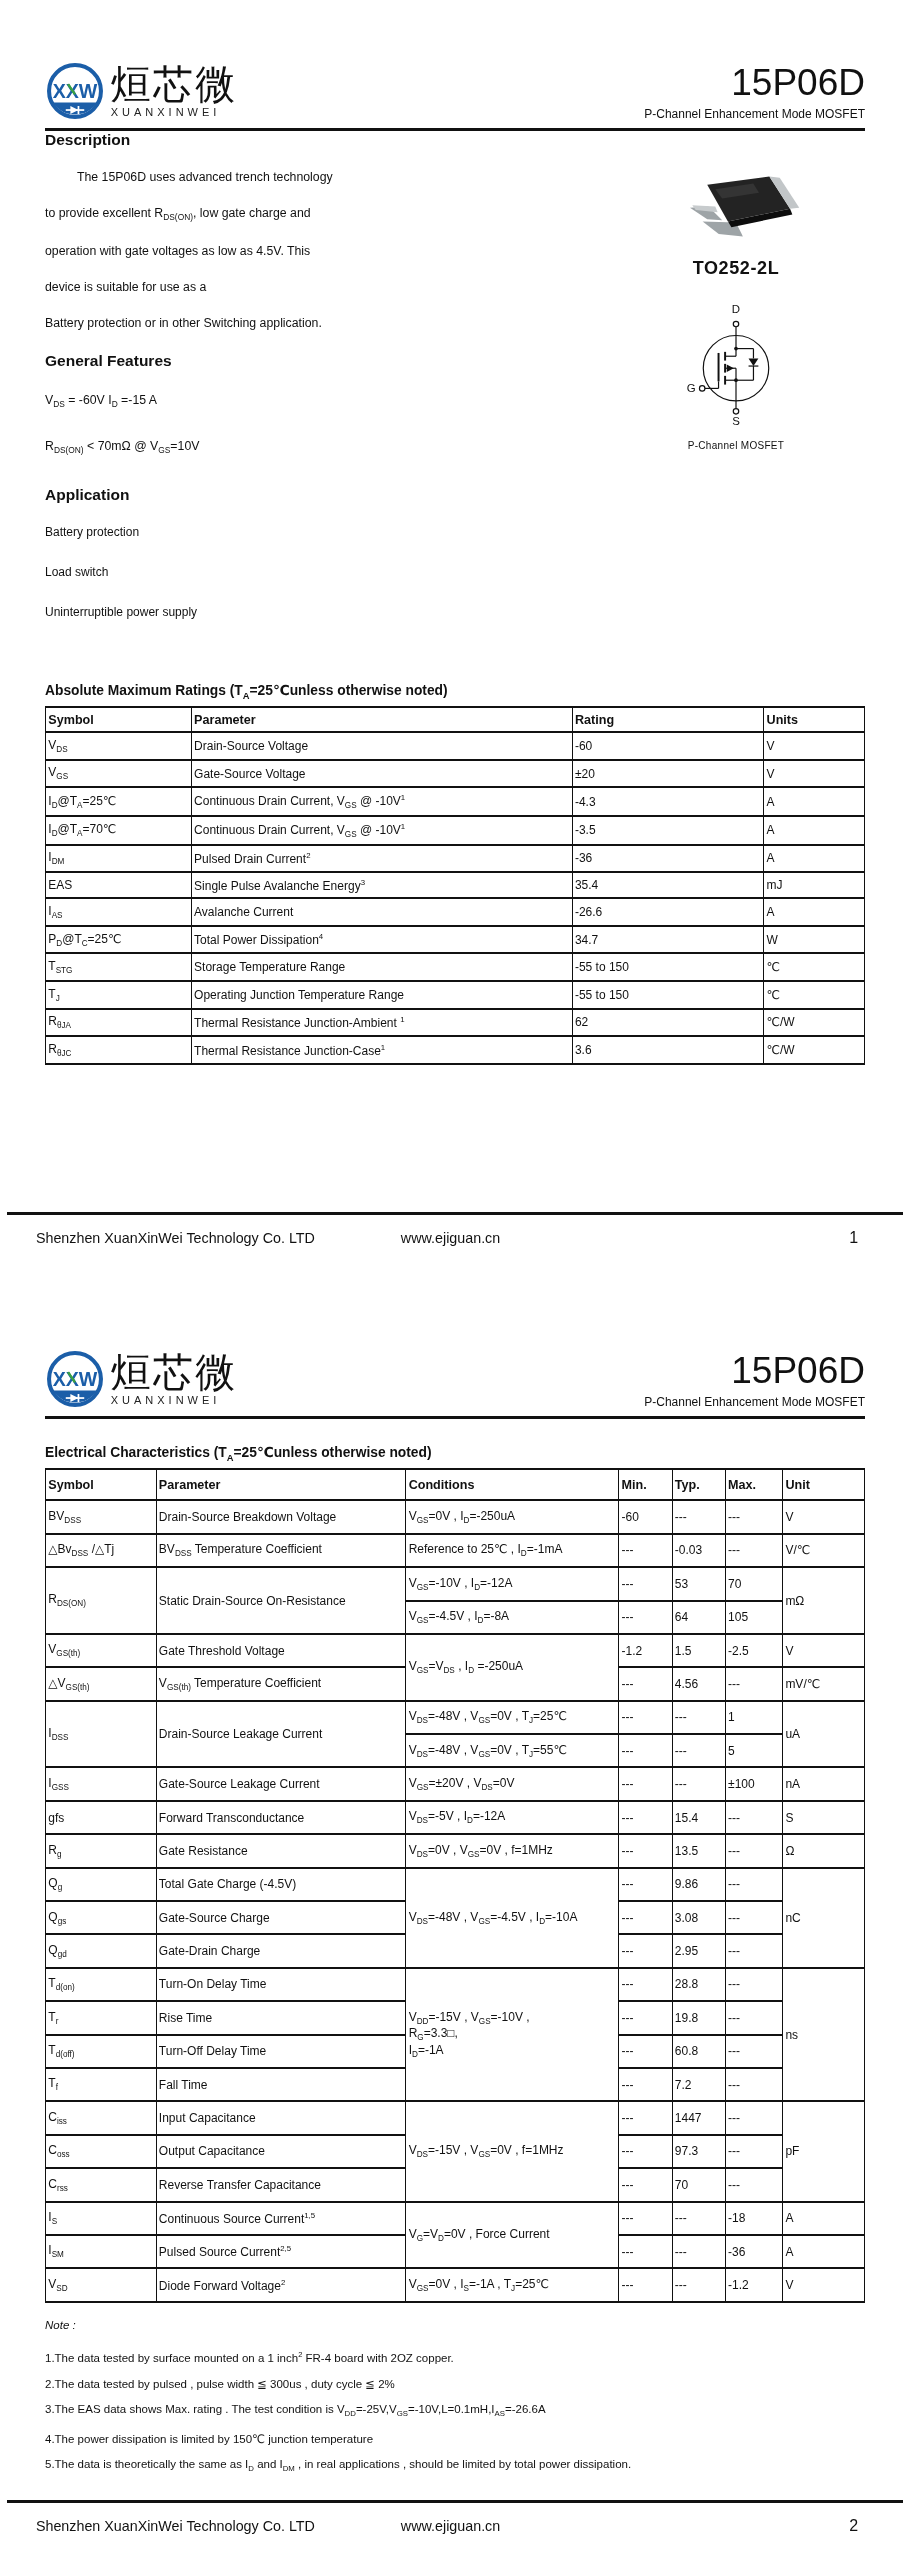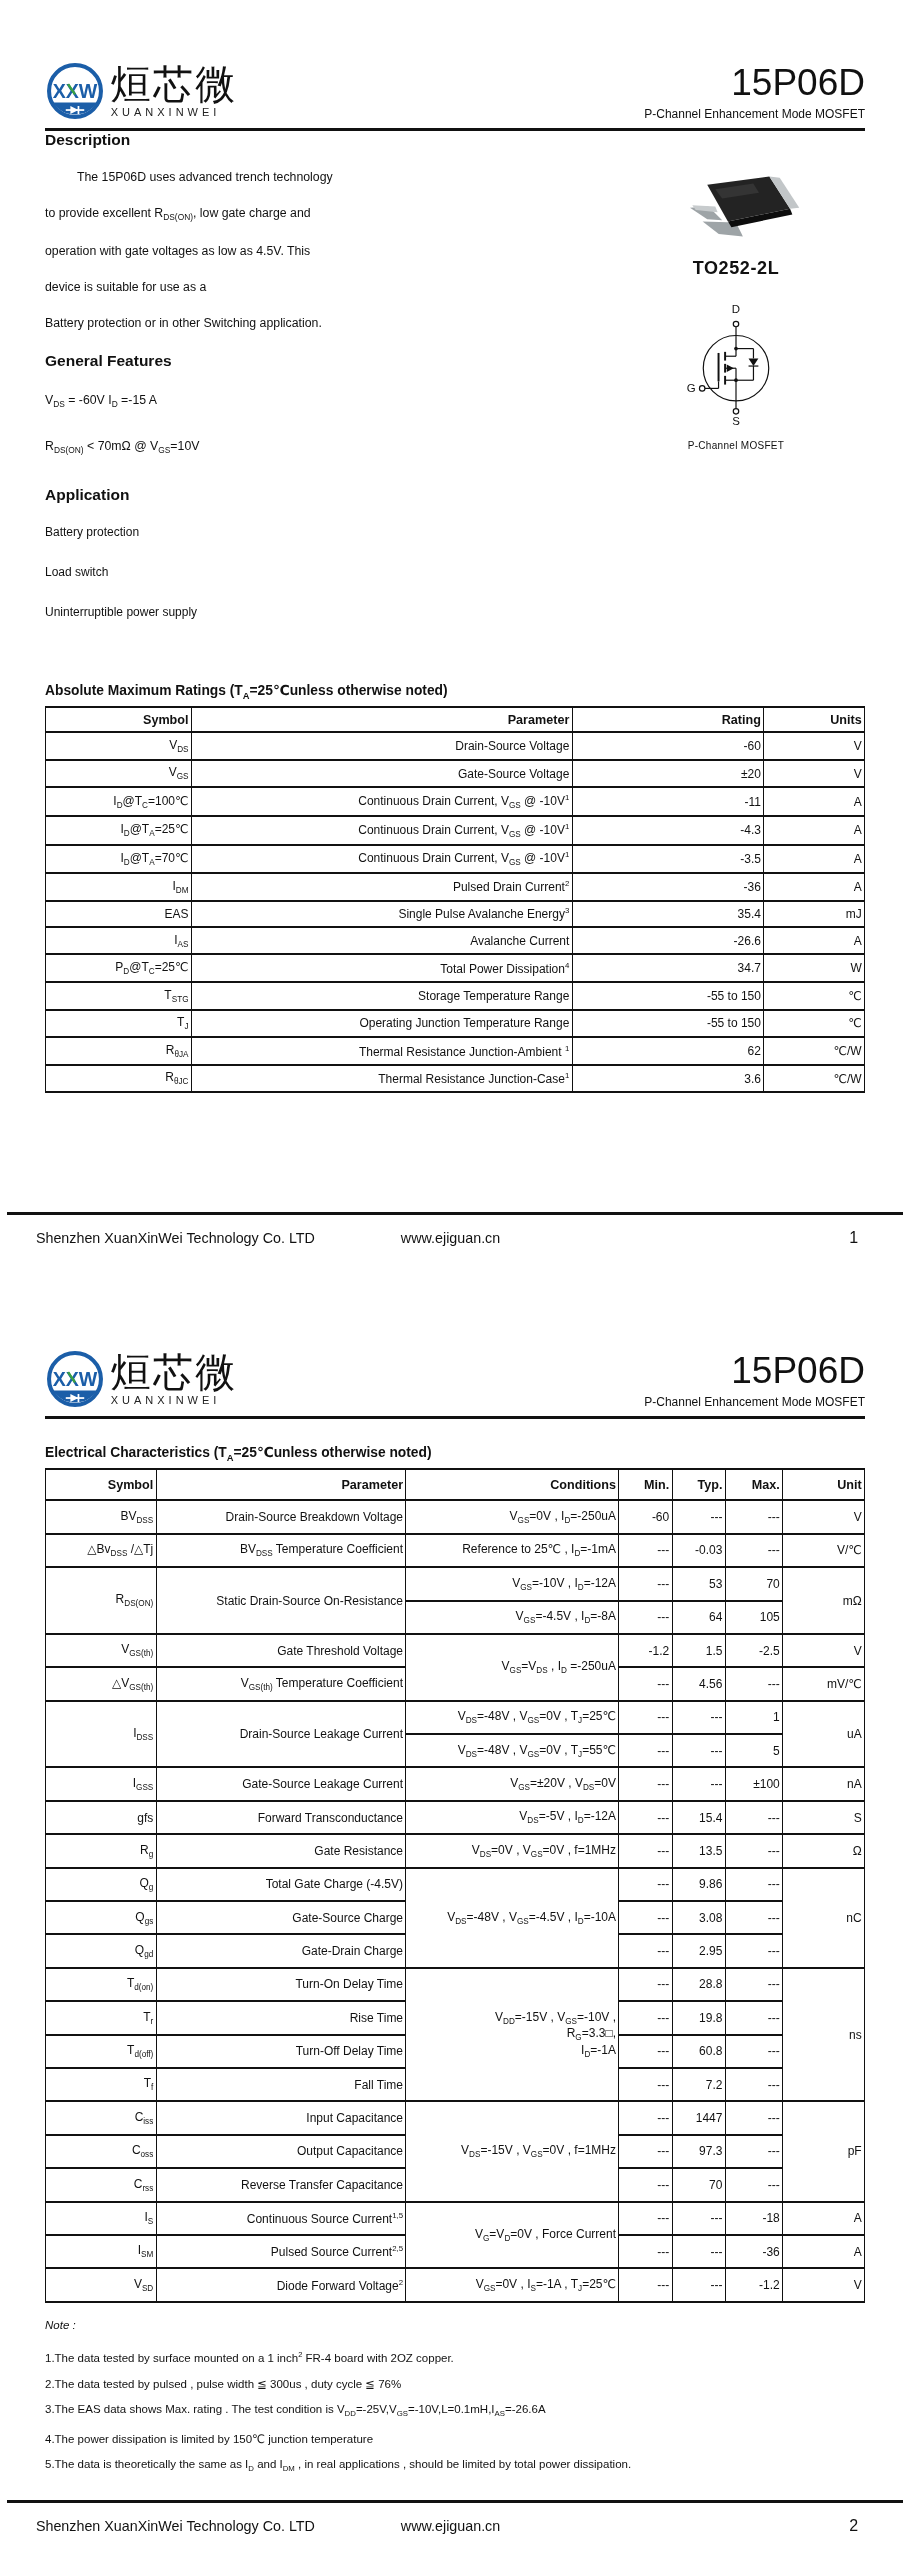--- a/index.html
+++ b/index.html
@@ -40,7 +40,7 @@
   .tbl-wrap{margin:0 45px;}
   .tbl-title{font-size:13.8px;font-weight:bold;margin:0 0 5.7px 0;}
   .abs-sec{margin-top:37px;}
-  table.dtable{width:100%;border-collapse:collapse;table-layout:fixed;text-align:right;
+  table.dtable{width:100%;border-collapse:collapse;table-layout:fixed;text-align:left;
     border:1.7px solid #111;}
   table.dtable th,table.dtable td{border:1.1px solid #111;border-top-width:2.3px;
     border-bottom-width:2.3px;font-size:12px;padding:4.6px 2.3px;white-space:pre-line;}

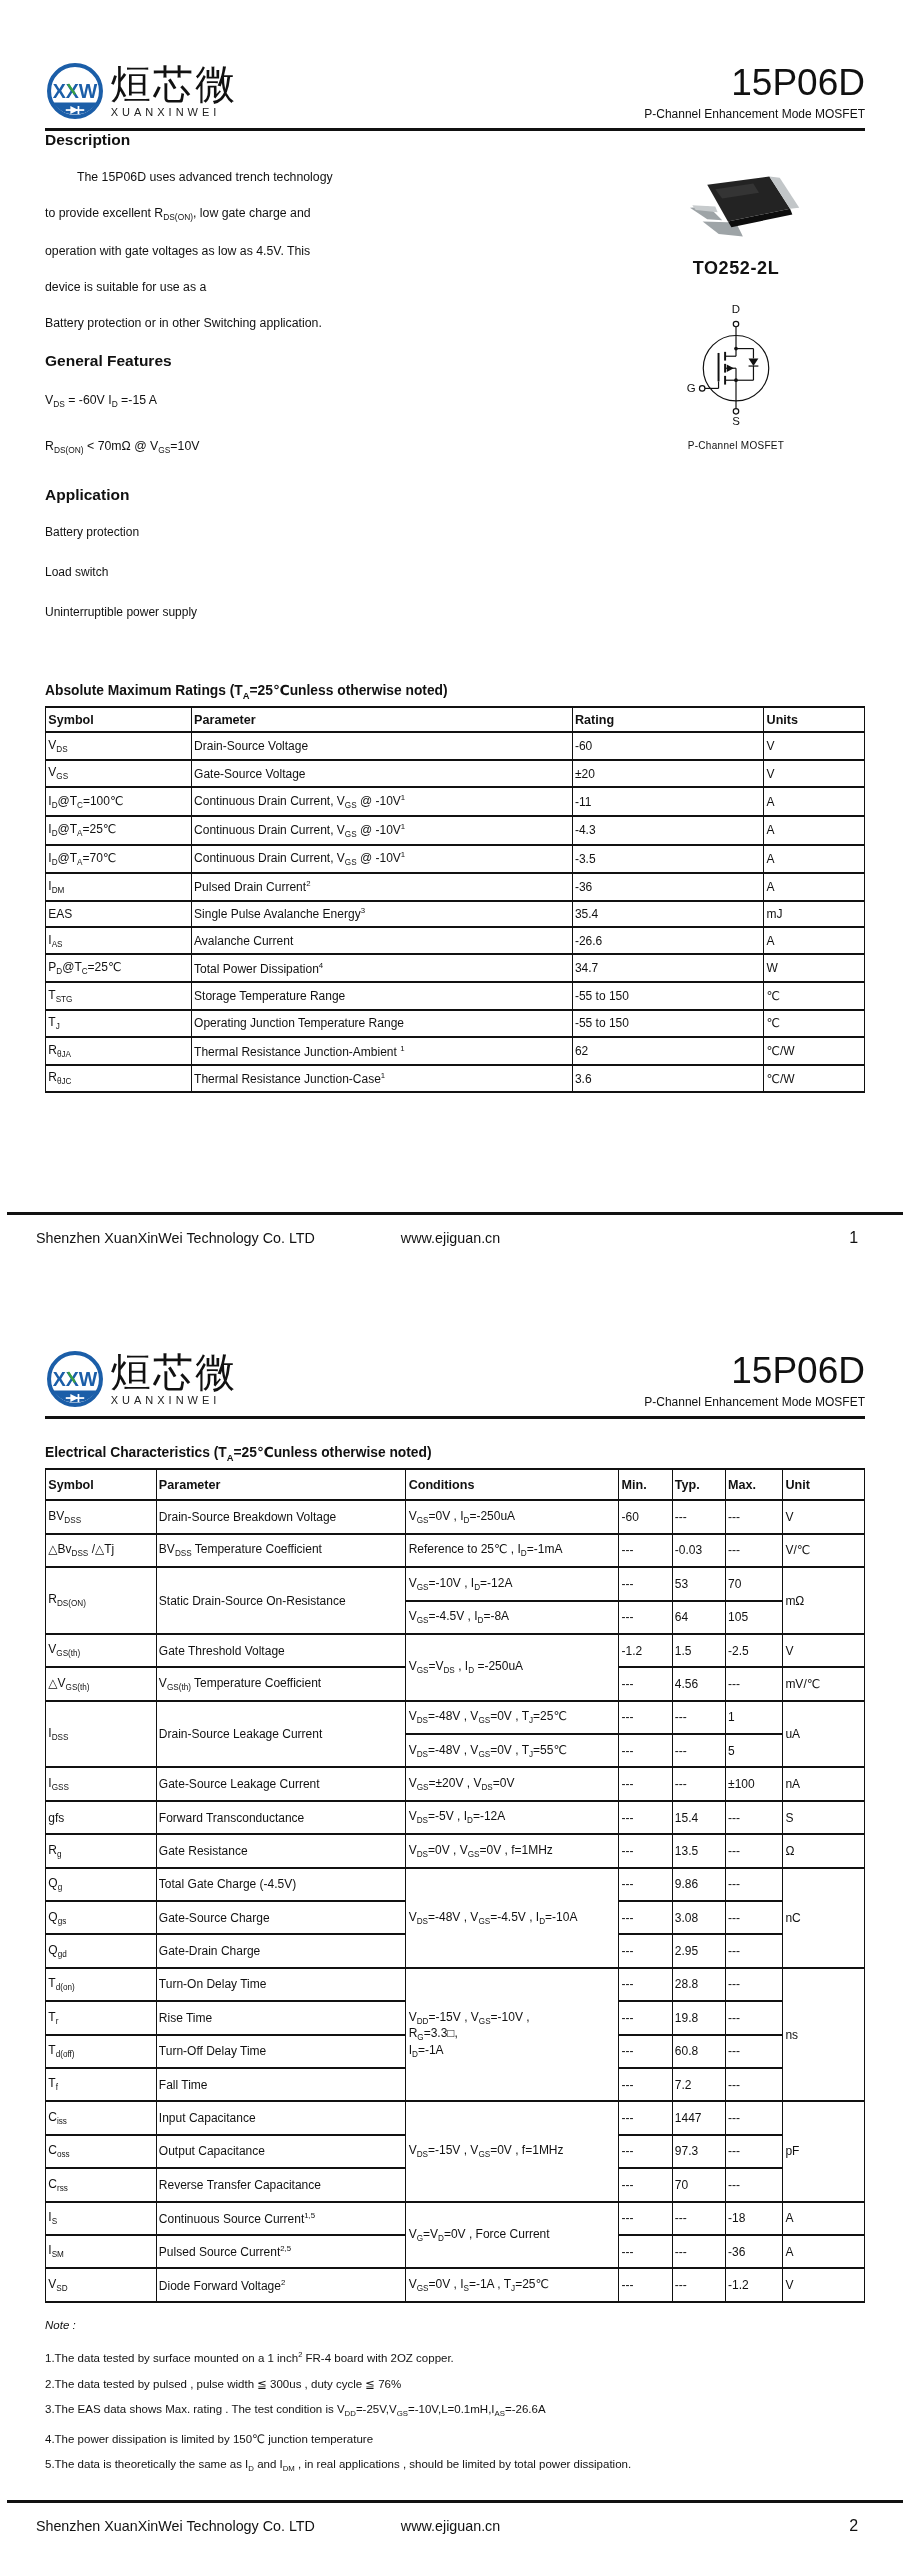--- a/index.html
+++ b/index.html
@@ -195,12 +195,6 @@
             <td>V</td>
           </tr>
           <tr>
-            <td>I<sub>D</sub>@T<sub>C</sub>=100℃</td>
-            <td>Continuous Drain Current, V<sub>GS</sub> @ -10V<sup>1</sup></td>
-            <td>-11</td>
-            <td>A</td>
-          </tr>
-          <tr>
             <td>I<sub>D</sub>@T<sub>A</sub>=25℃</td>
             <td>Continuous Drain Current, V<sub>GS</sub> @ -10V<sup>1</sup></td>
             <td>-4.3</td>

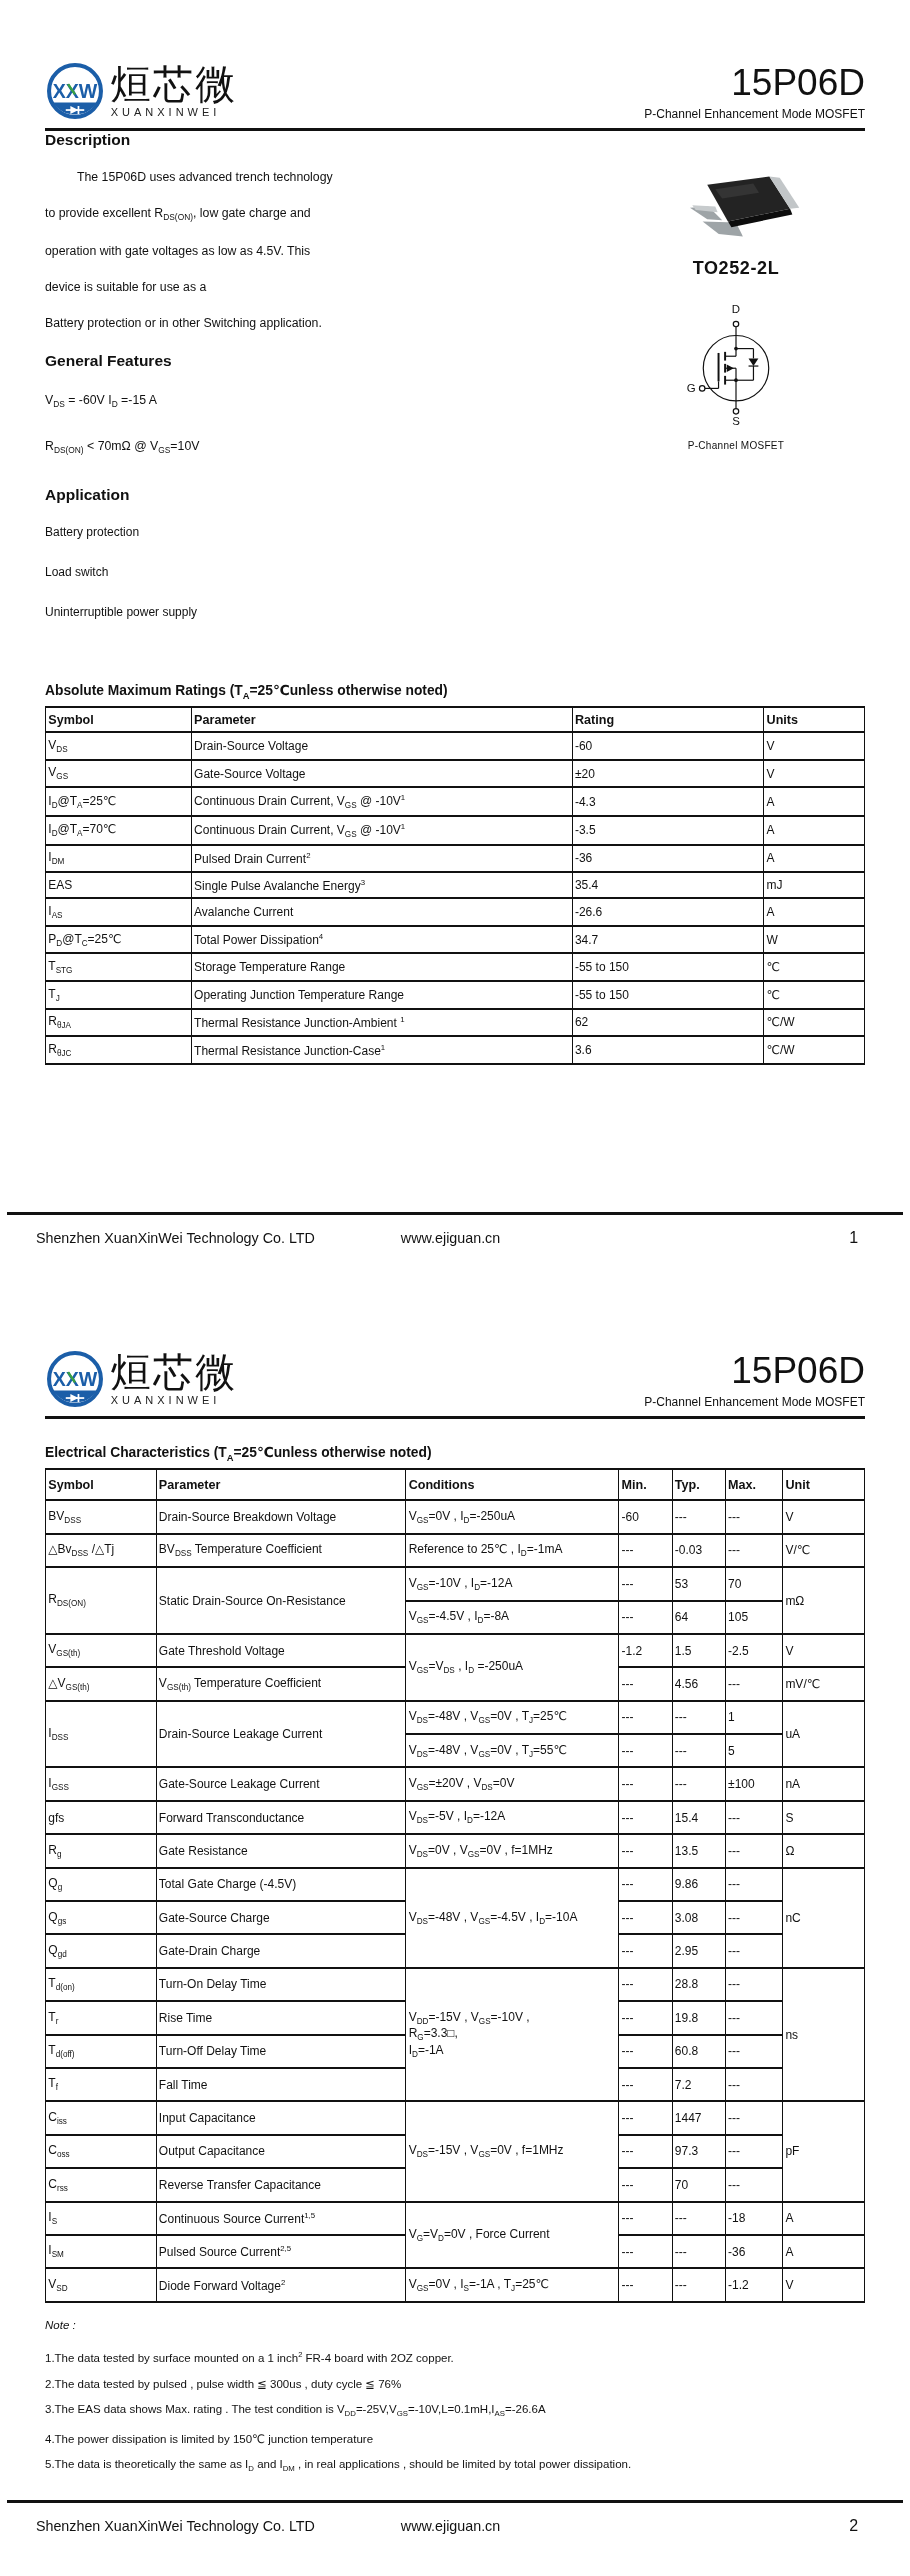--- a/index.html
+++ b/index.html
@@ -515,7 +515,7 @@
     <div class="note-head">Note :</div>
     <div class="note-items">
         <div class="note-line">1.The data tested by surface mounted on a 1 inch<sup>2</sup> FR-4 board with 2OZ copper.</div>
-        <div class="note-line">2.The data tested by pulsed , pulse width ≦ 300us , duty cycle ≦ 76%</div>
+        <div class="note-line">2.The data tested by pulsed , pulse width ≦ 300us , duty cycle ≦ 2%</div>
         <div class="note-line">3.The EAS data shows Max. rating . The test condition is V<sub>DD</sub>=-25V,V<sub>GS</sub>=-10V,L=0.1mH,I<sub>AS</sub>=-26.6A</div>
         <div class="note-line">4.The power dissipation is limited by 150℃  junction temperature</div>
         <div class="note-line">5.The data is theoretically the same as I<sub>D</sub> and I<sub>DM</sub> , in real applications , should be limited by total power dissipation.</div>

